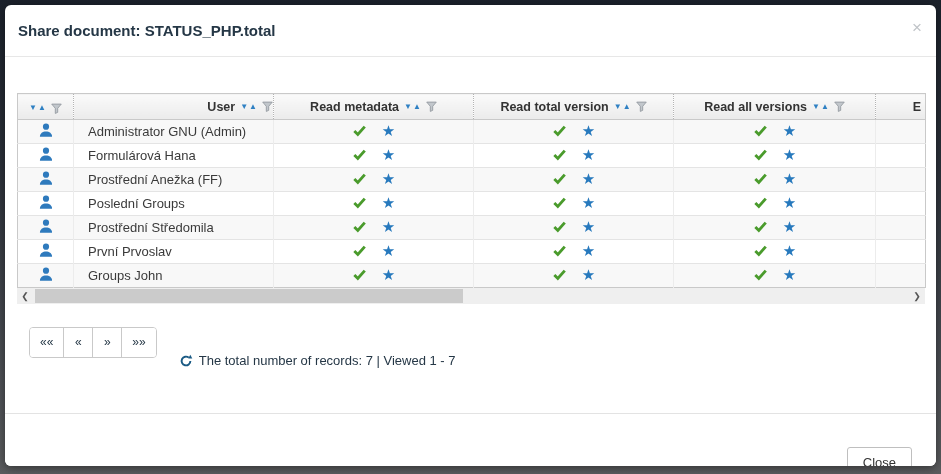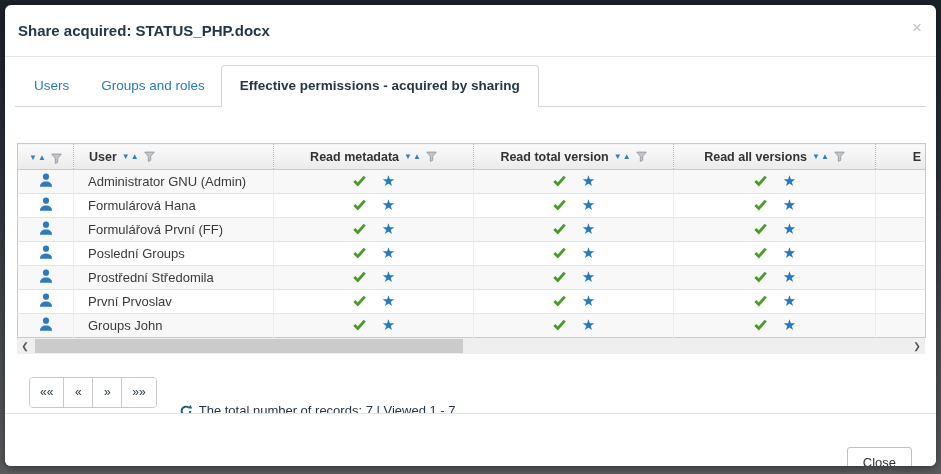--- a/index.html
+++ b/index.html
@@ -83,7 +83,7 @@
   <div class="modal">
 
     <div class="titlebar">
-      <span class="title">Share acquired: STATUS_PHP.docx</span>
+      <span class="title">Share document: STATUS_PHP.total</span>
       <span class="x-close">×</span>
     </div>
 

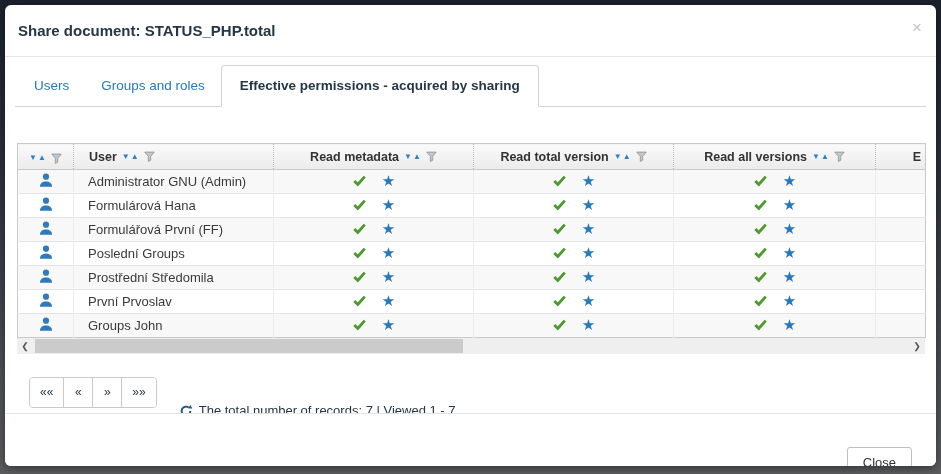--- a/index.html
+++ b/index.html
@@ -87,11 +87,6 @@
       <span class="x-close">×</span>
     </div>
 
-    <div class="tabs">
-      <div class="tab">Users</div>
-      <div class="tab">Groups and roles</div>
-      <div class="tab active">Effective permissions - acquired by sharing</div>
-    </div>
 
     <div class="table-zone">
       <table class="grid">

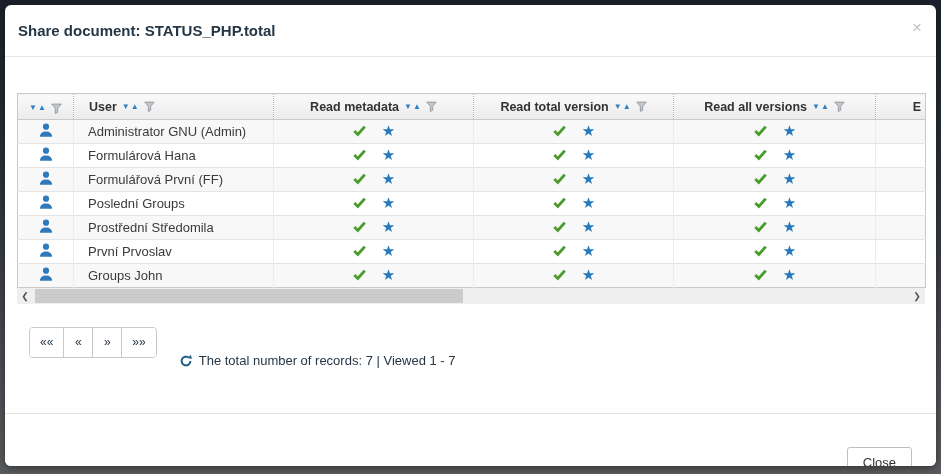--- a/index.html
+++ b/index.html
@@ -111,7 +111,7 @@
                   </svg>
               </span>
             </th>
-            <th style="text-align:left;padding-left:15px;">
+            <th style="text-align:right;padding-left:15px;">
               <span class="hdr-inner">
                 <span>User</span>
                 <span class="sortpair">

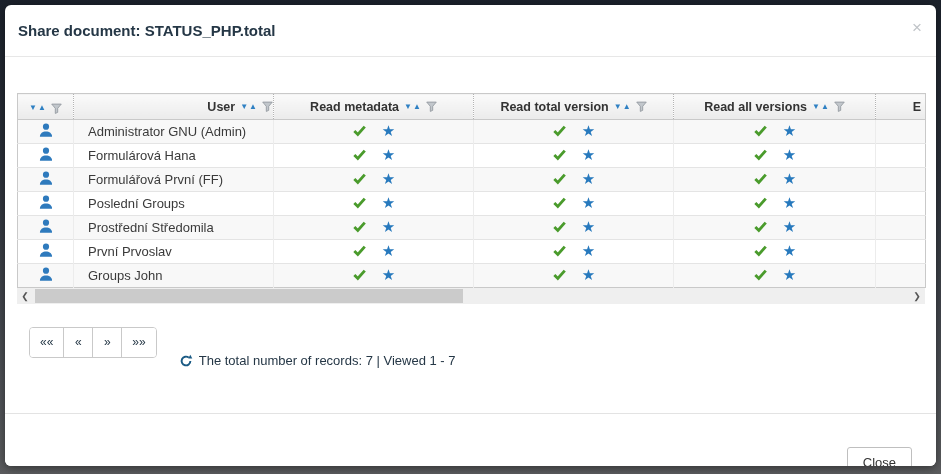--- a/index.html
+++ b/index.html
@@ -222,7 +222,7 @@
                   <circle cx="8" cy="4.7" r="3.1"></circle>
                   <path d="M1.9 14.7c0-3.4 2.7-5.3 6.1-5.3s6.1 1.9 6.1 5.3z"></path>
                 </svg></td>
-              <td class="c-user"><span>Formulářová První (FF)</span></td>
+              <td class="c-user"><span>Prostřední Anežka (FF)</span></td>
               <td class="perm"><span class="perm-inner">
                   <svg width="15" height="15" viewBox="0 0 16 16">
                     <path d="M2.5 8.6 L6.2 12.2 L13.6 3.9" fill="none" stroke="#4a9b2c" stroke-width="3.1"></path>

